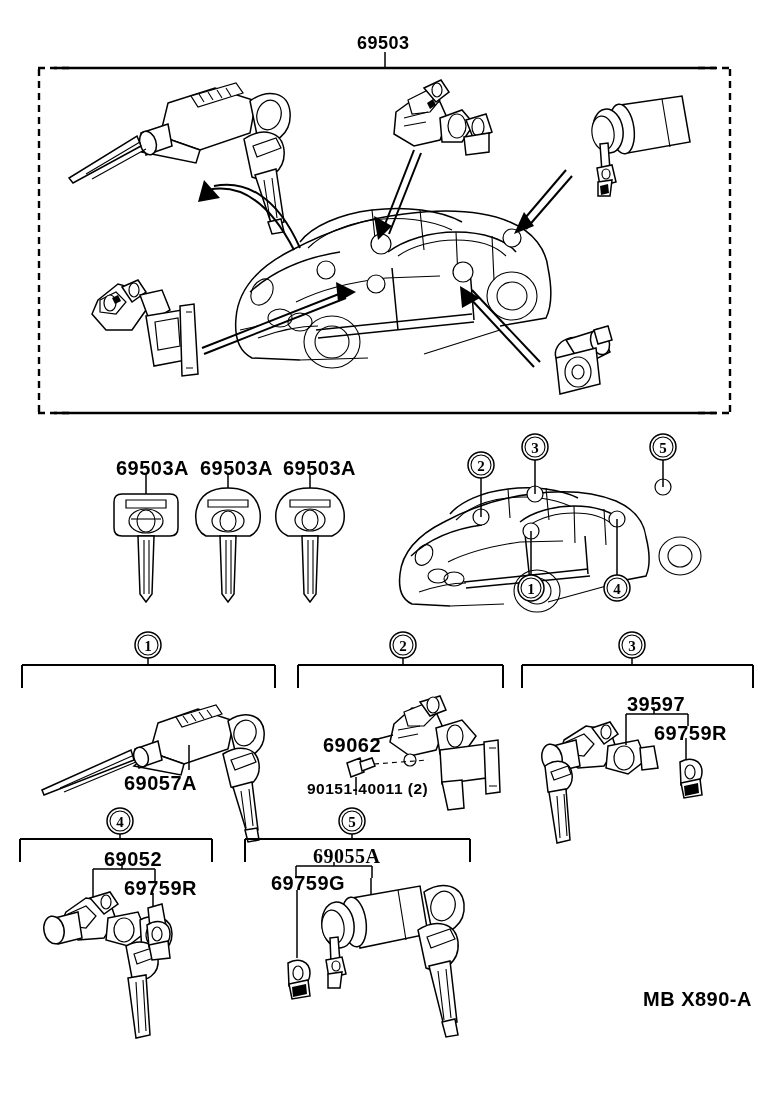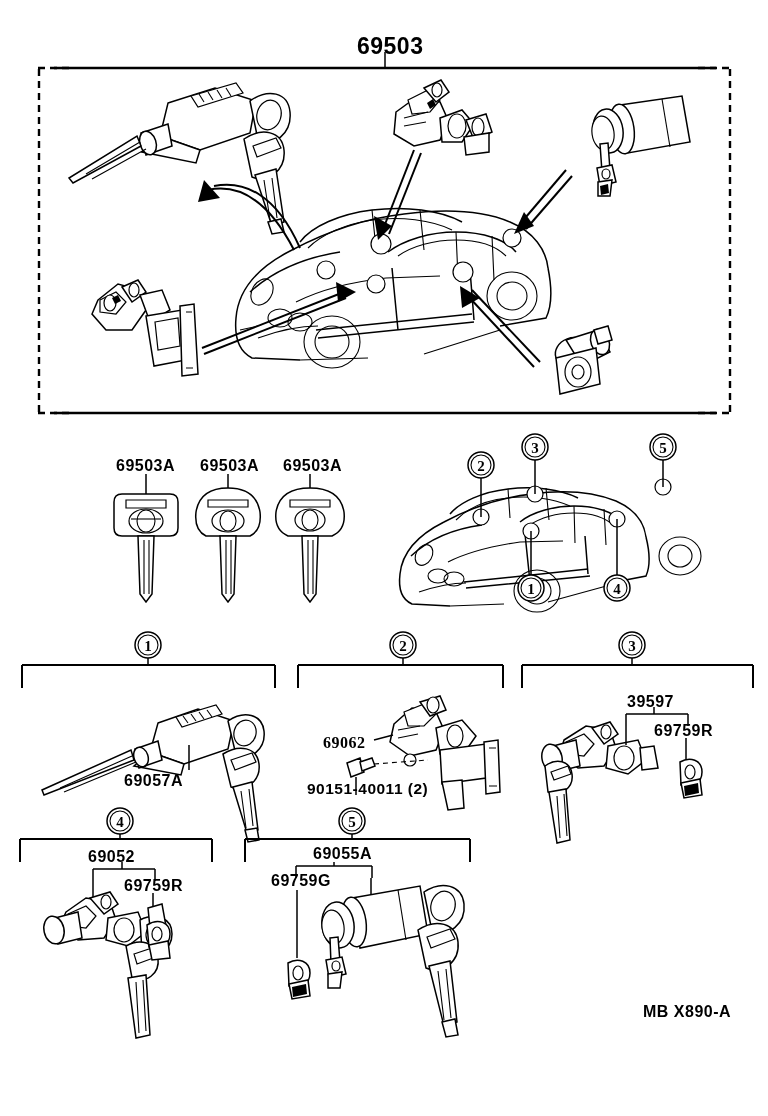--- a/index.html
+++ b/index.html
@@ -6,7 +6,7 @@
   body{width:768px;height:1116px;position:relative;overflow:hidden;
        font-family:"Liberation Sans",sans-serif;color:#000;}
   .lbl{position:absolute;font-weight:bold;letter-spacing:.5px;white-space:nowrap;}
-  .f18{font-size:23px;}
+  .f18{font-size:18px;}
   .f17{font-size:16px;}
   .f16{font-size:15.5px;}
   svg{position:absolute;top:0;left:0;width:768px;height:1116px;overflow:visible;}

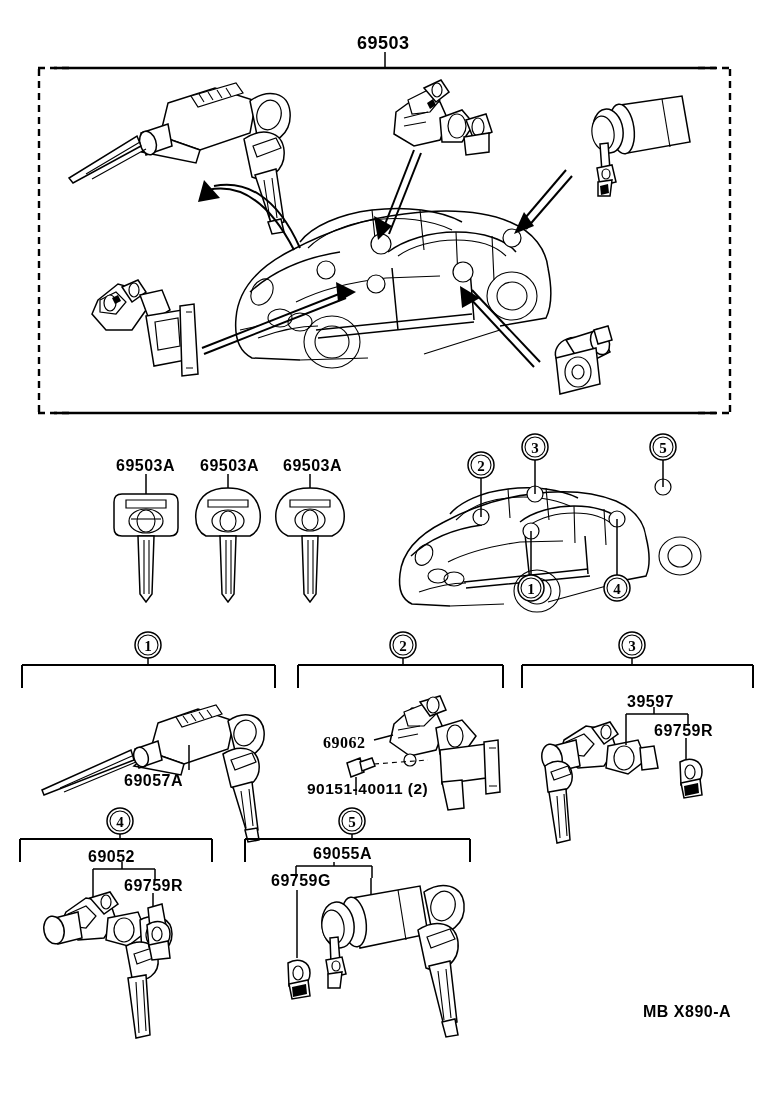--- a/index.html
+++ b/index.html
@@ -7,7 +7,7 @@
        font-family:"Liberation Sans",sans-serif;color:#000;}
   .lbl{position:absolute;font-weight:bold;letter-spacing:.5px;white-space:nowrap;}
   .f18{font-size:18px;}
-  .f17{font-size:16px;}
+  .f17{font-size:20px;}
   .f16{font-size:15.5px;}
   svg{position:absolute;top:0;left:0;width:768px;height:1116px;overflow:visible;}
   .ln{fill:none;stroke:#000;stroke-width:1.5;}

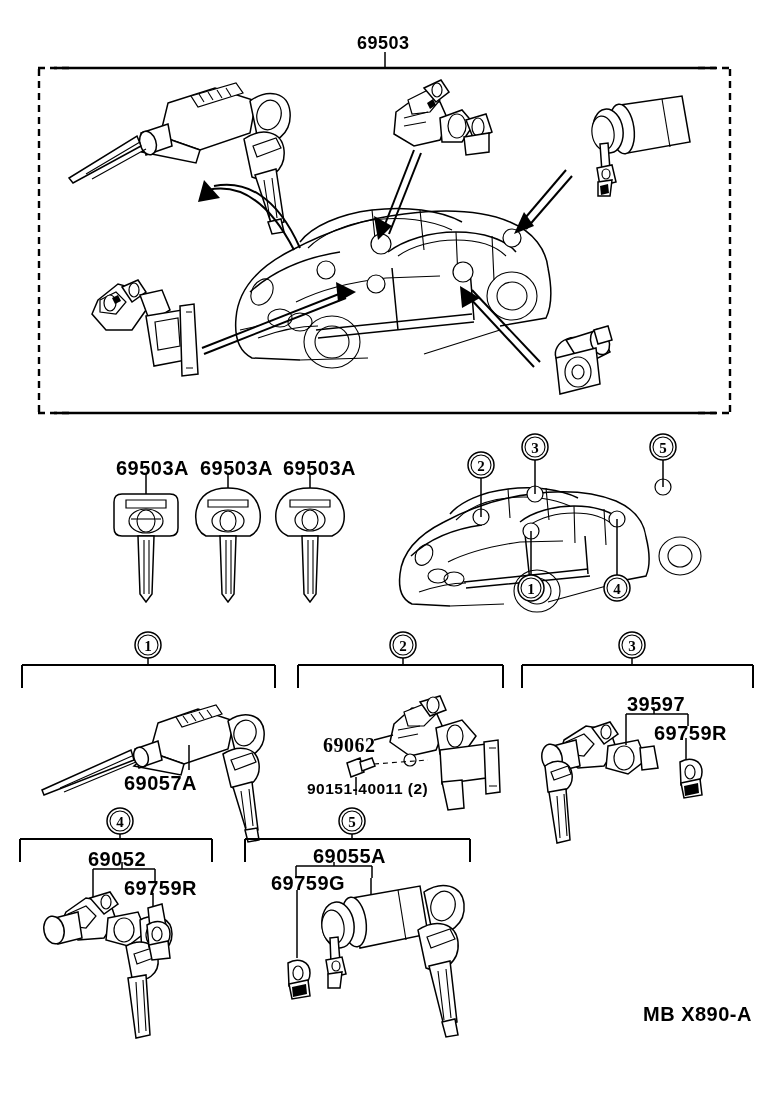--- a/index.html
+++ b/index.html
@@ -32,7 +32,7 @@
 
 <div class="lbl f17" style="left:124px;top:772px;">69057A</div>
 
-<div class="lbl f17" style="left:323px;top:734px;font-family:Liberation Serif, serif;">69062</div>
+<div class="lbl f17" style="left:323px;top:734px;">69062</div>
 <div class="lbl f16" style="left:307px;top:780px;">90151-40011 (2)</div>
 
 <div class="lbl f17" style="left:627px;top:693px;">39597</div>

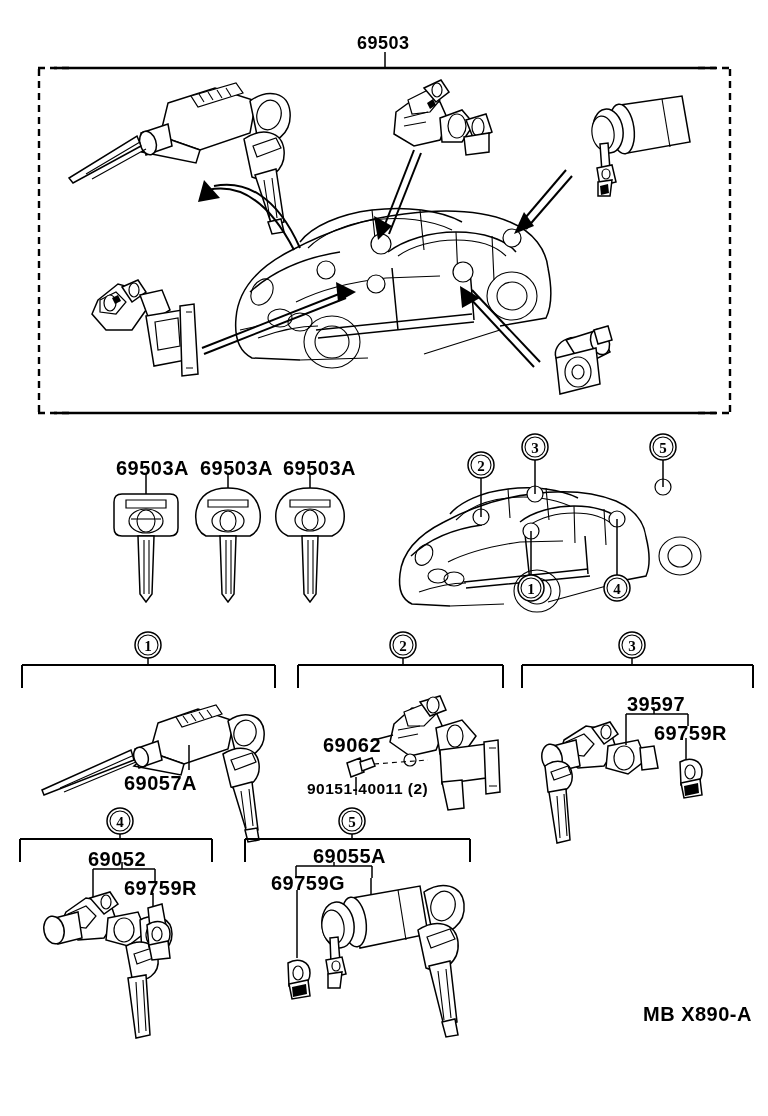--- a/index.html
+++ b/index.html
@@ -38,7 +38,7 @@
 <div class="lbl f17" style="left:627px;top:693px;">39597</div>
 <div class="lbl f17" style="left:654px;top:722px;">69759R</div>
 
-<div class="lbl f17" style="left:88px;top:848px;text-align:center;">69052</div>
+<div class="lbl f17" style="left:104px;top:848px;text-align:center;">69052</div>
 <div class="lbl f17" style="left:124px;top:877px;">69759R</div>
 
 <div class="lbl f17" style="left:313px;top:845px;">69055A</div>

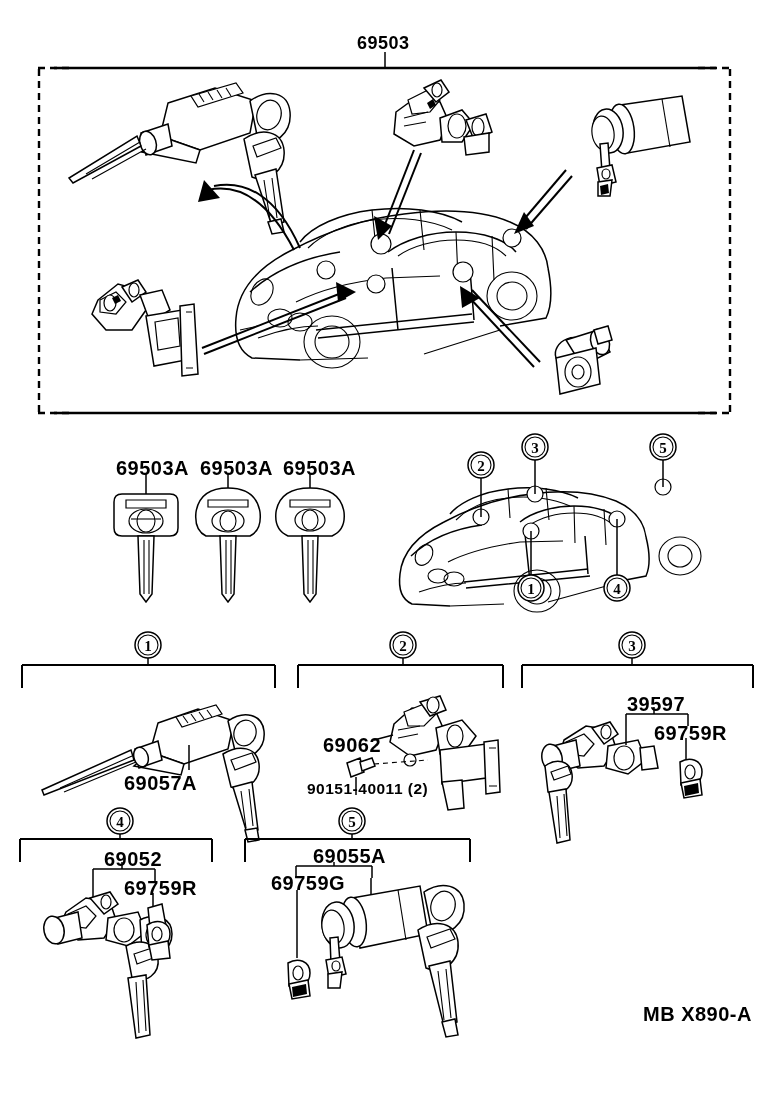--- a/index.html
+++ b/index.html
@@ -41,7 +41,7 @@
 <div class="lbl f17" style="left:104px;top:848px;text-align:center;">69052</div>
 <div class="lbl f17" style="left:124px;top:877px;">69759R</div>
 
-<div class="lbl f17" style="left:313px;top:845px;">69055A</div>
+<div class="lbl f17" style="left:313px;top:845px;font-family:Liberation Serif, serif;">69055A</div>
 <div class="lbl f17" style="left:271px;top:872px;text-align:right;">69759G</div>
 
 <div class="lbl f17" style="left:643px;top:988px;margin-top:15px;">MB  X890-A</div>

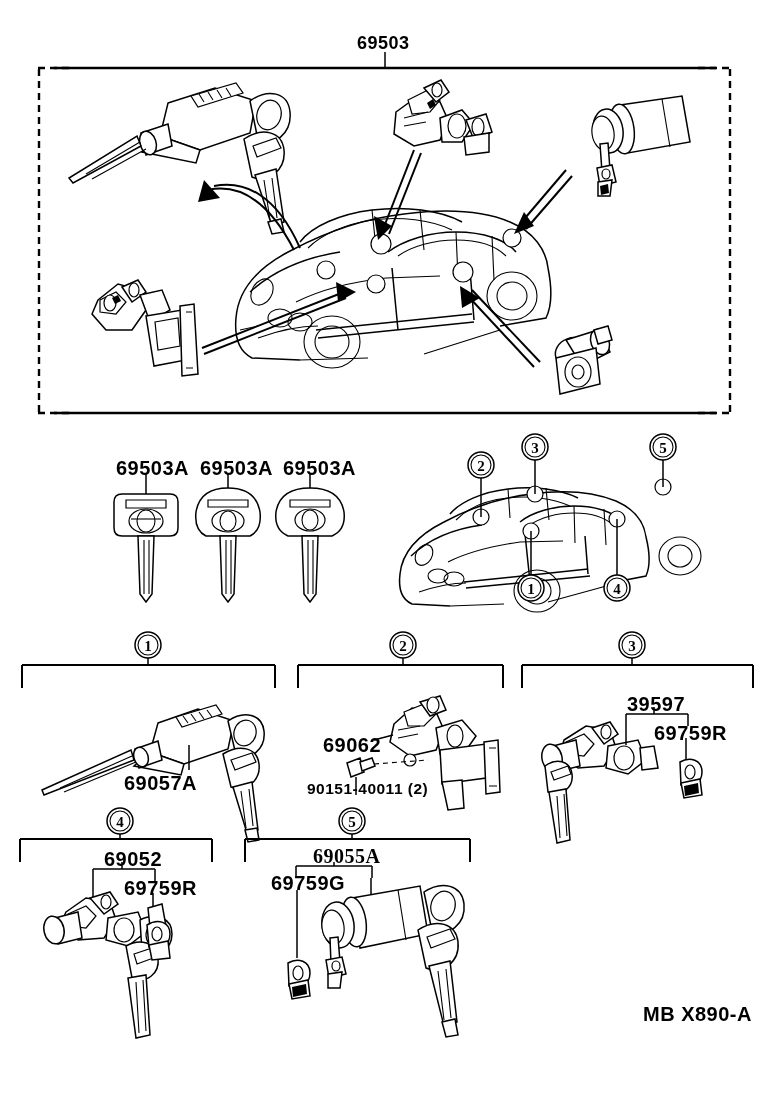--- a/index.html
+++ b/index.html
@@ -44,7 +44,7 @@
 <div class="lbl f17" style="left:313px;top:845px;font-family:Liberation Serif, serif;">69055A</div>
 <div class="lbl f17" style="left:271px;top:872px;text-align:right;">69759G</div>
 
-<div class="lbl f17" style="left:643px;top:988px;margin-top:15px;">MB  X890-A</div>
+<div class="lbl f17" style="left:643px;top:988px;">MB  X890-A</div>
 
 <svg viewBox="0 0 768 1116">
 

